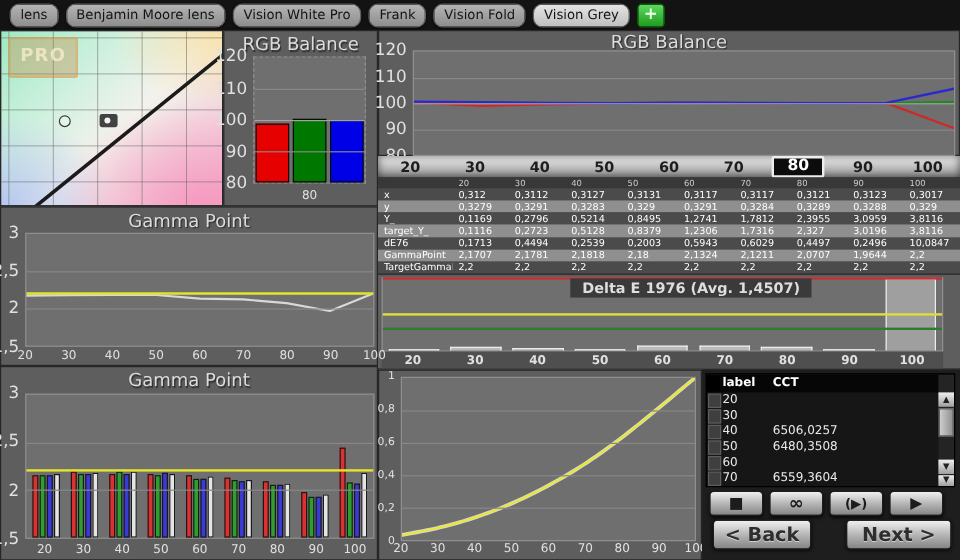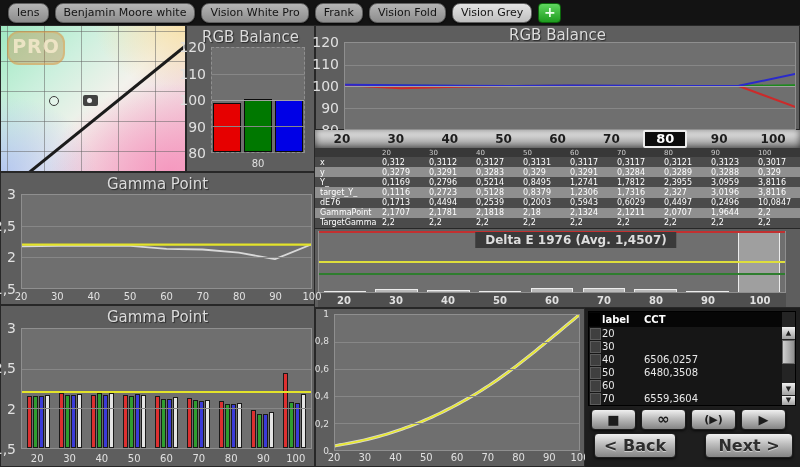--- a/index.html
+++ b/index.html
@@ -97,7 +97,7 @@
   <div class="tabbar">
     <div class="tabs">
         <div class="tab">lens</div>
-        <div class="tab">Benjamin Moore white</div>
+        <div class="tab">Benjamin Moore lens</div>
         <div class="tab">Vision White Pro</div>
         <div class="tab">Frank</div>
         <div class="tab">Vision Fold</div>

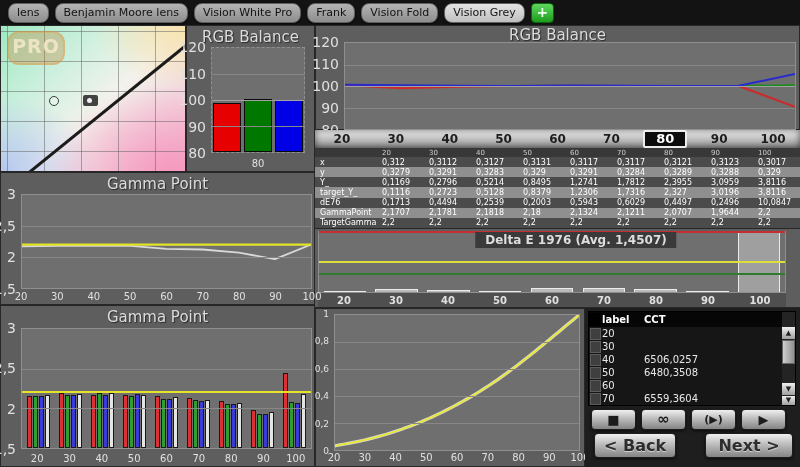--- a/index.html
+++ b/index.html
@@ -41,7 +41,7 @@
   .ciecircle{position:absolute;width:8px;height:8px;border:1.5px solid #3c3c3c;border-radius:50%;background:rgba(255,255,255,.25);}
   .ciecursor{position:absolute;width:15px;height:11px;background:rgba(35,35,35,.85);border-radius:2px;}
   .ciecursor:after{content:"";position:absolute;left:4px;top:3px;width:5px;height:5px;border-radius:50%;background:#f2f2f2;}
-  .pro{position:absolute;left:6px;top:5px;width:54px;height:30px;background:rgba(200,122,48,.32);border:2px solid rgba(230,160,70,.4);border-radius:12px;color:rgba(252,238,210,.75);font-weight:bold;font-size:19px;text-align:center;line-height:27px;letter-spacing:1px;}
+  .pro{position:absolute;left:6px;top:5px;width:54px;height:30px;background:rgba(200,122,48,.32);border:2px solid rgba(230,160,70,.4);border-radius:2px;color:rgba(252,238,210,.75);font-weight:bold;font-size:15px;text-align:center;line-height:27px;letter-spacing:1px;}
 
   
   .rgbbars{position:absolute;display:flex;align-items:flex-end;justify-content:center;gap:3px;}

